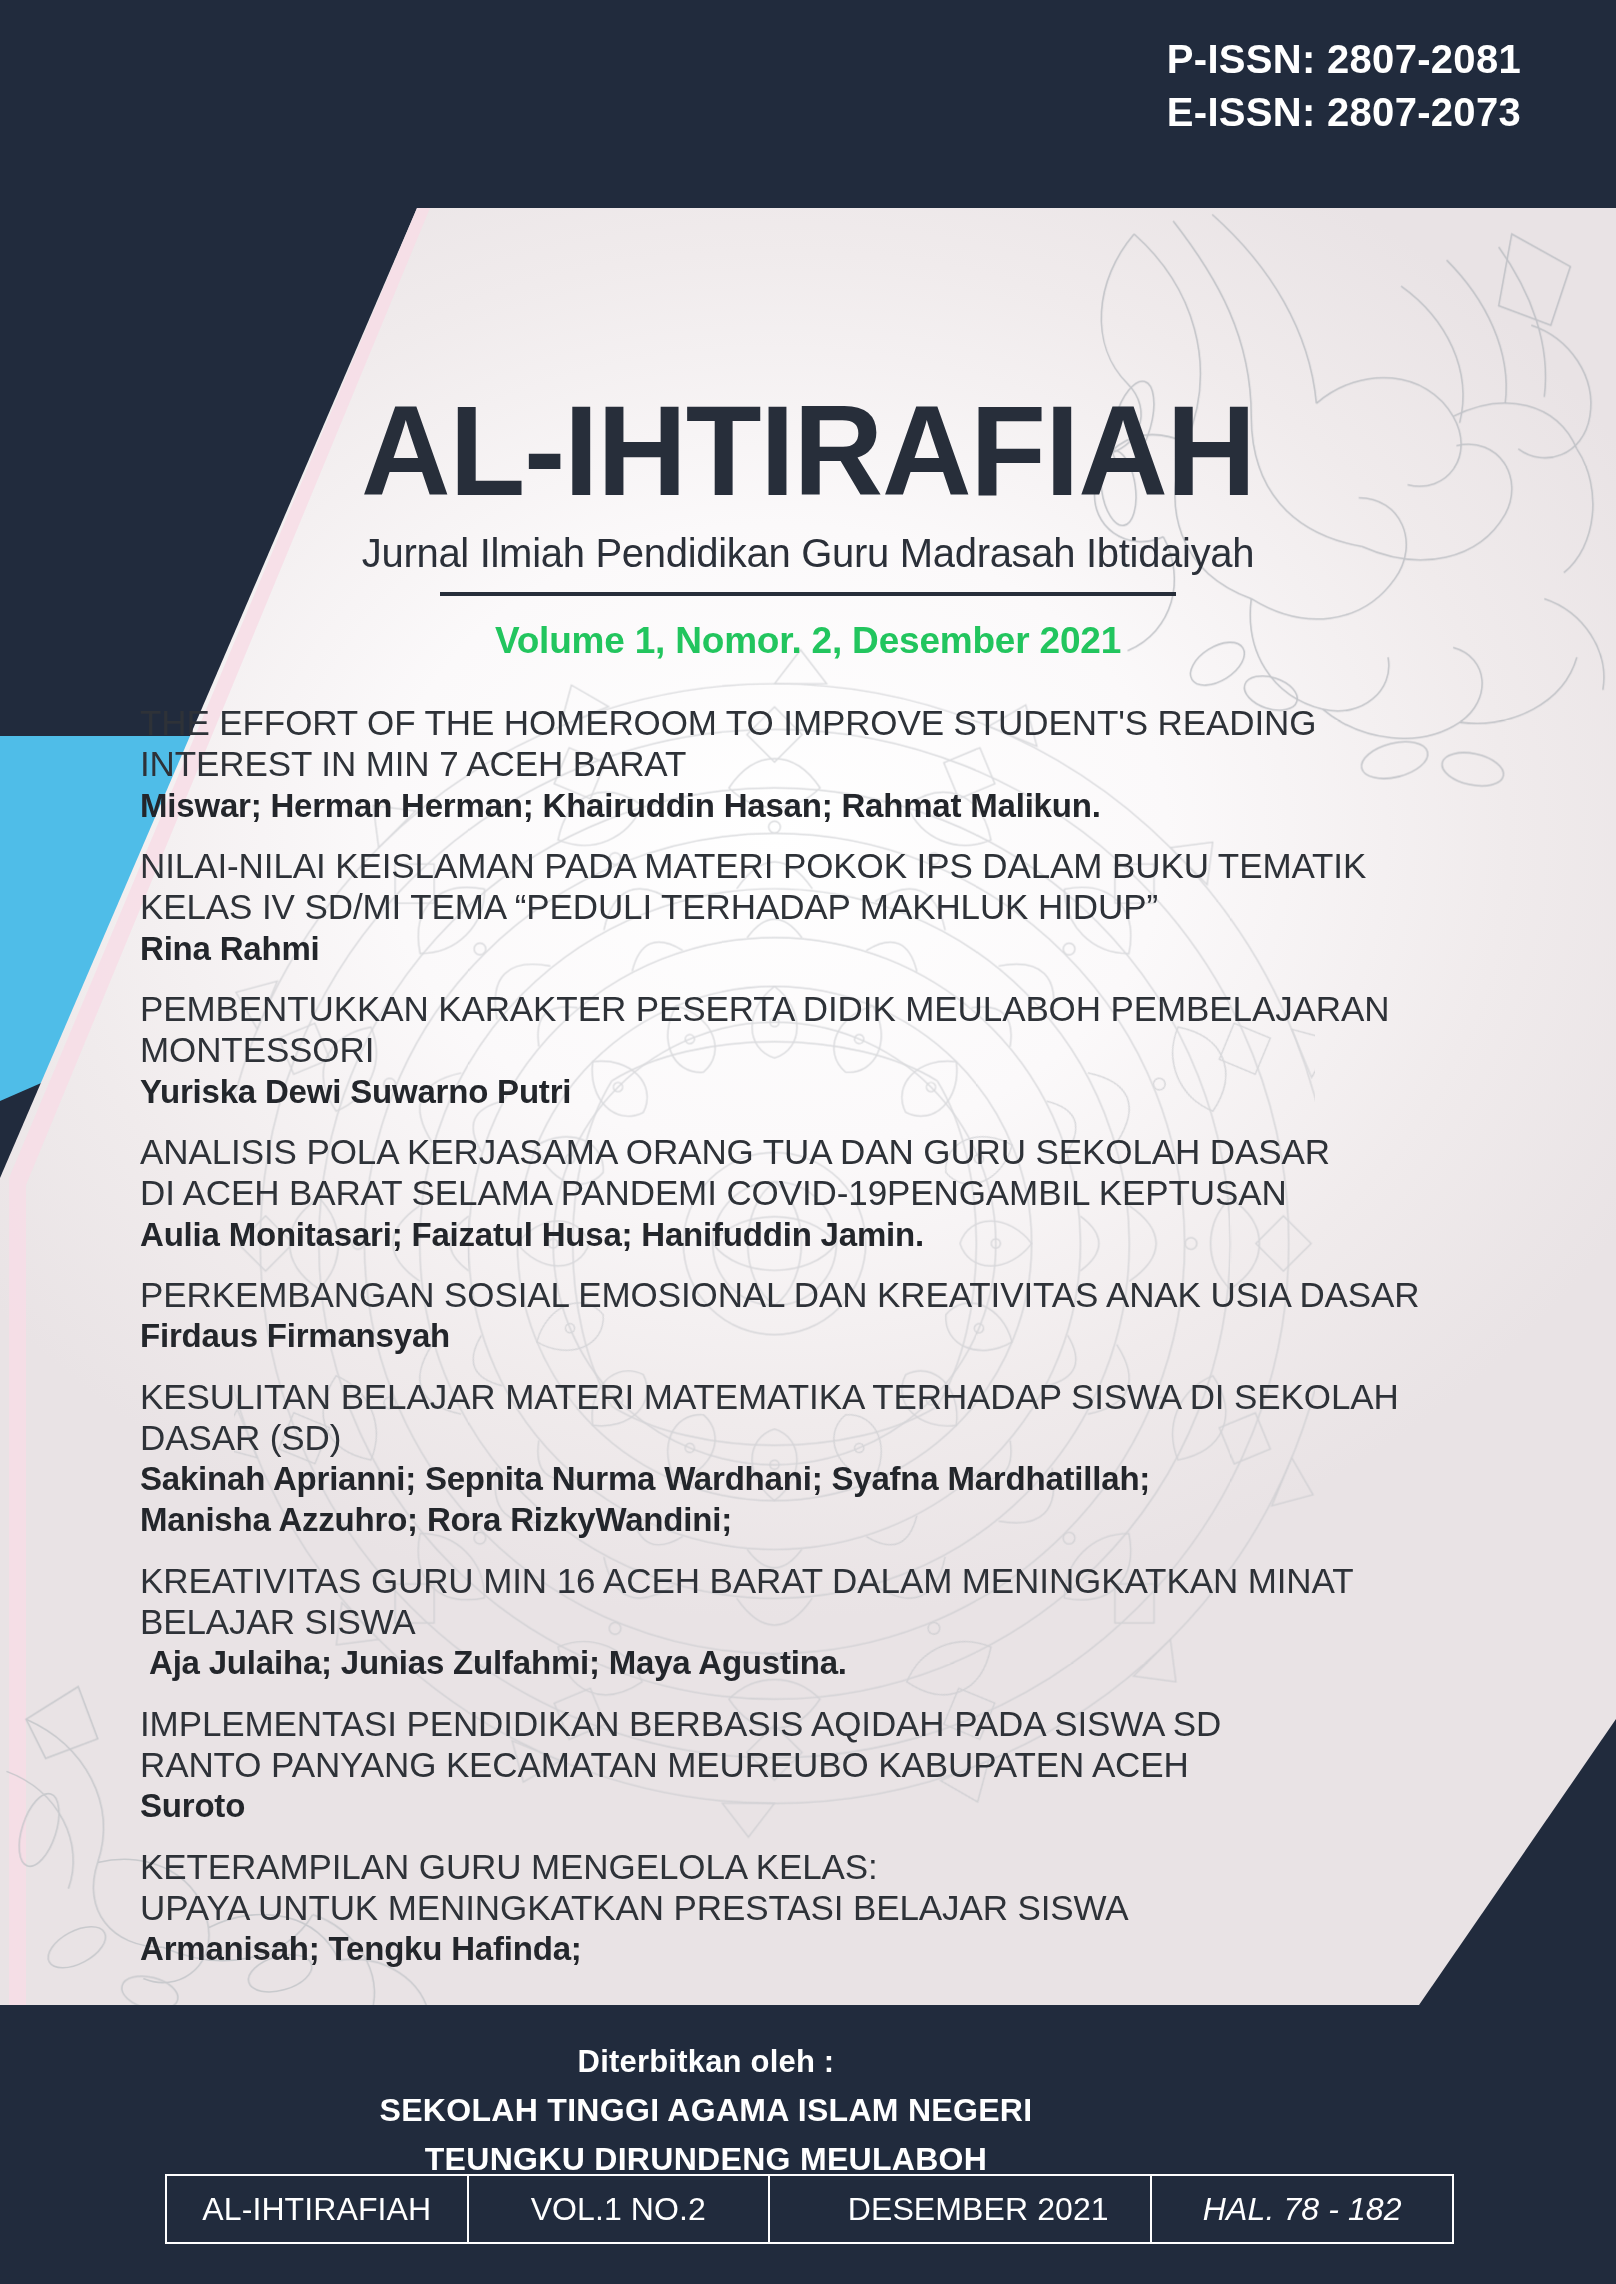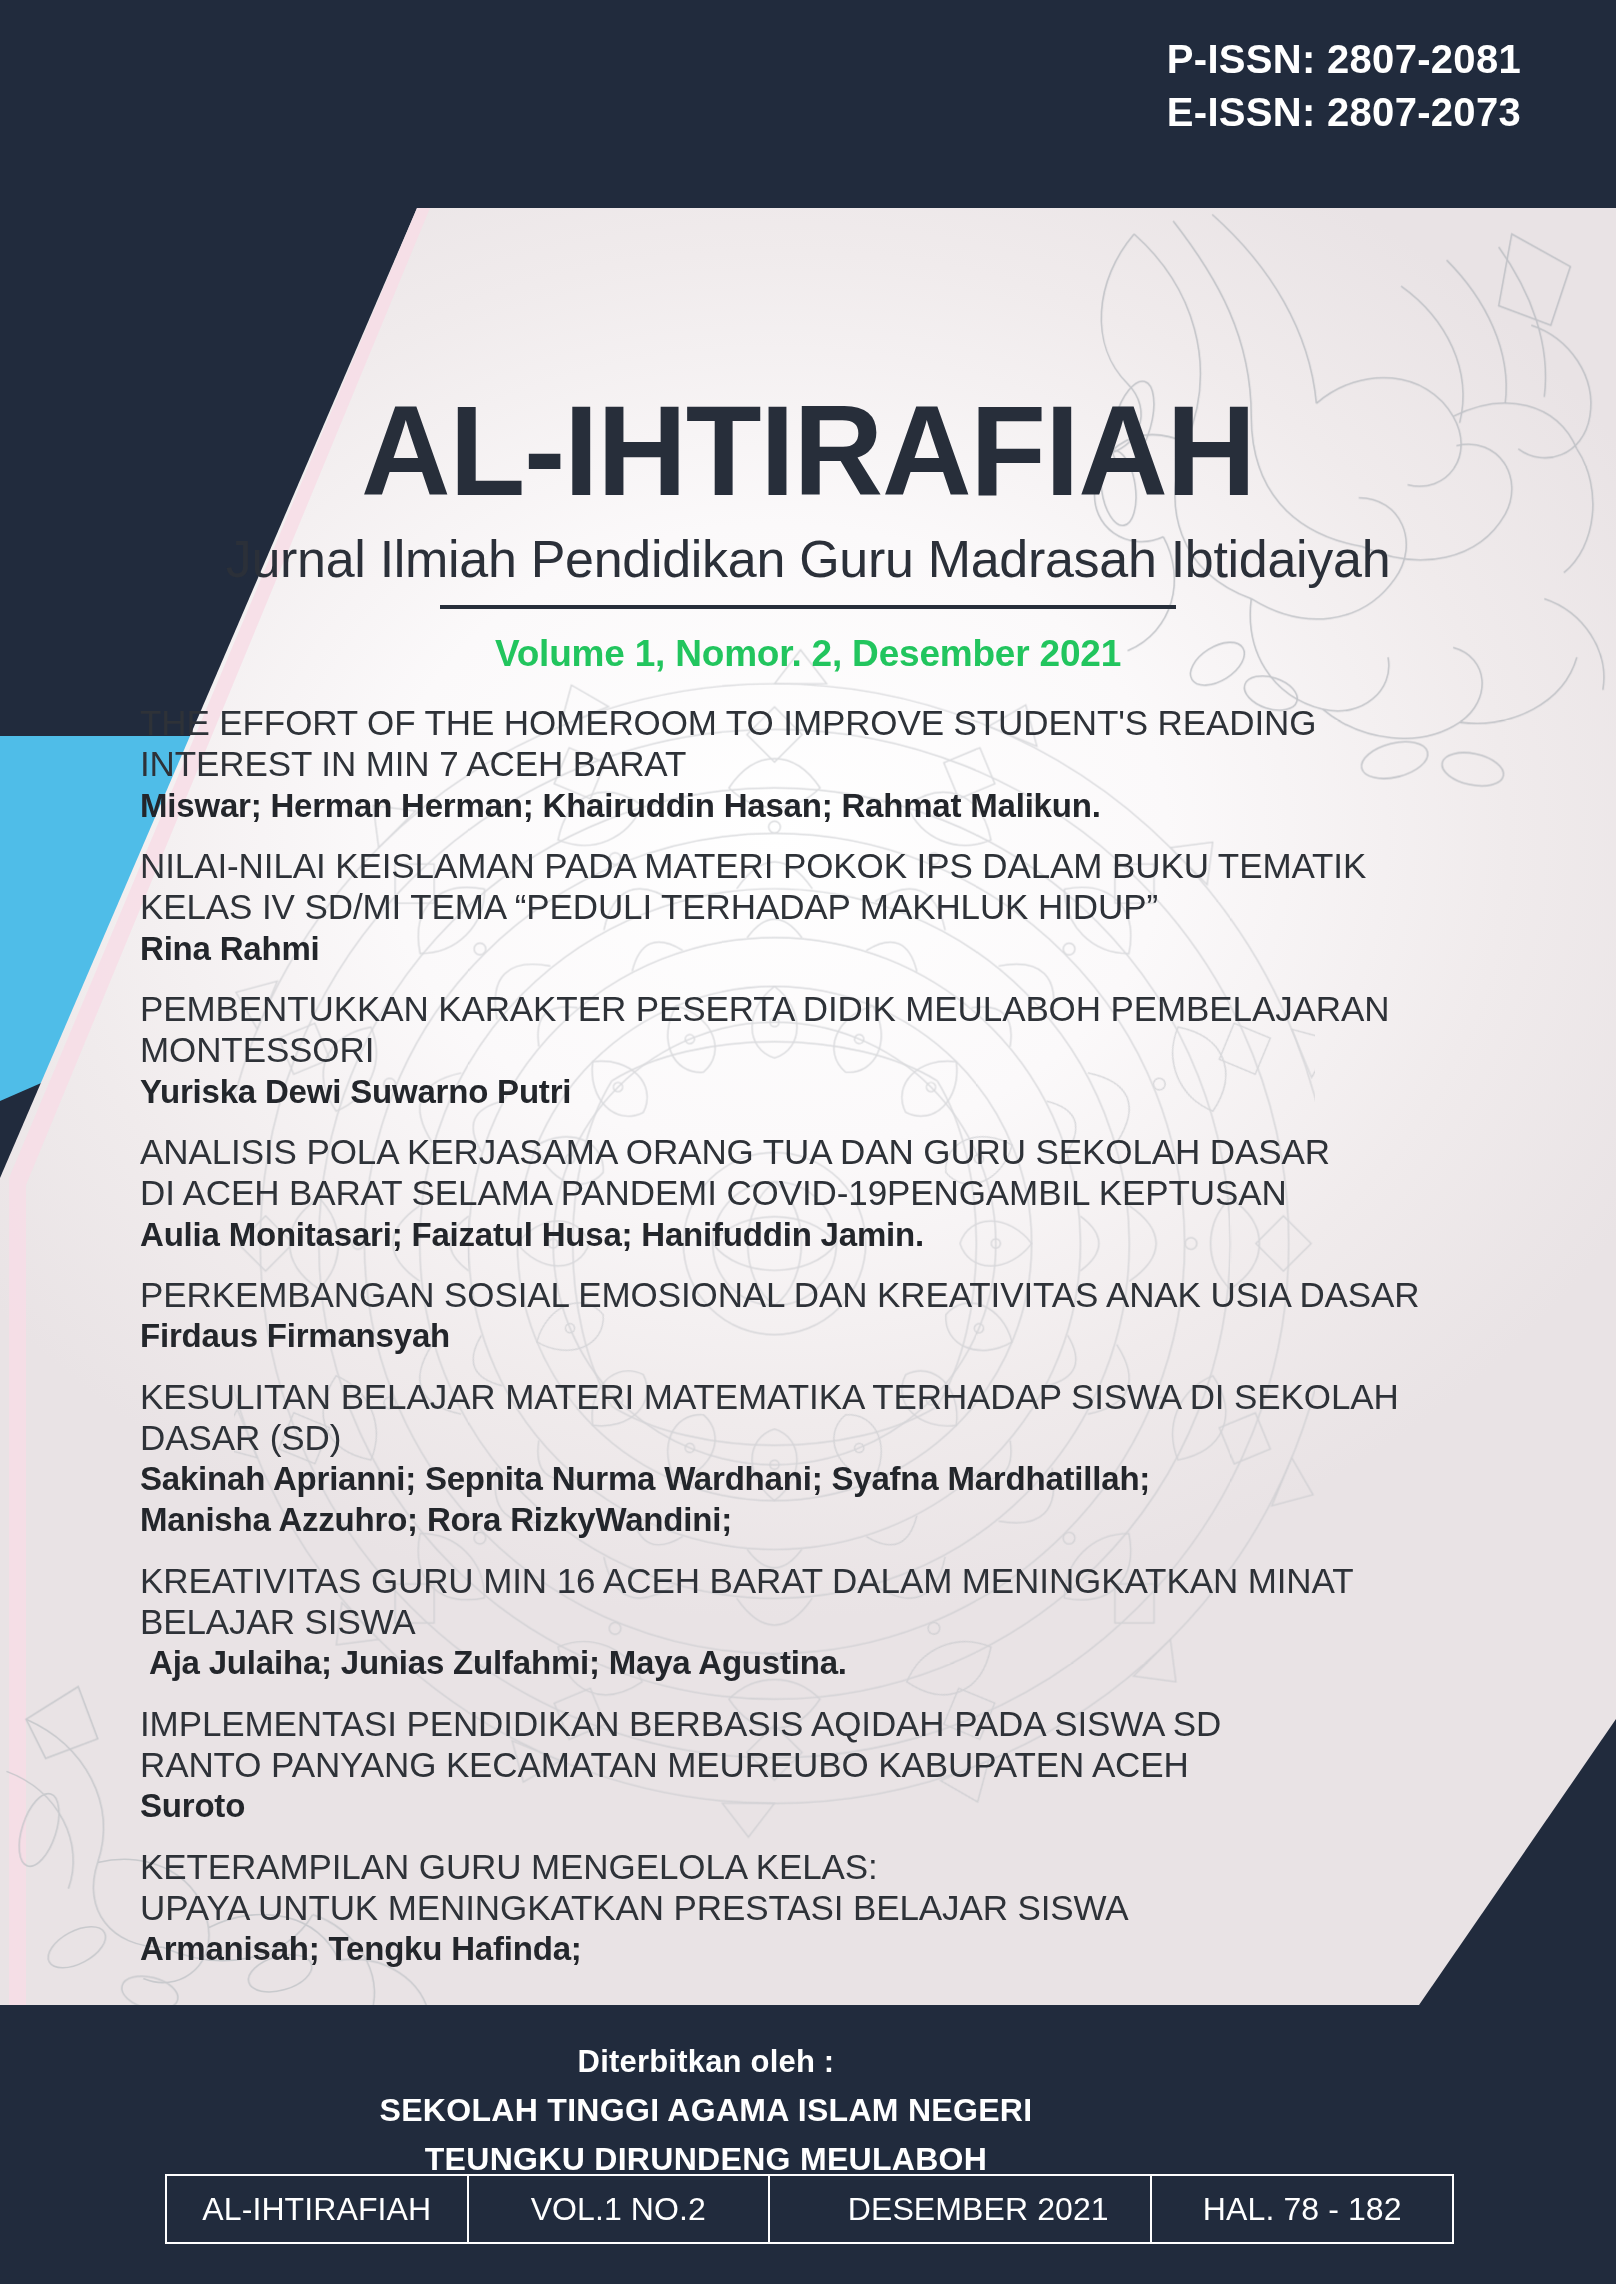--- a/index.html
+++ b/index.html
@@ -143,7 +143,7 @@
   }
   .journal-subtitle {
     margin-top: 15.6px;
-    font-size: 52px;
+    font-size: 40px;
     font-weight: 500;
     color: #2b3039;
     letter-spacing: -0.3px;

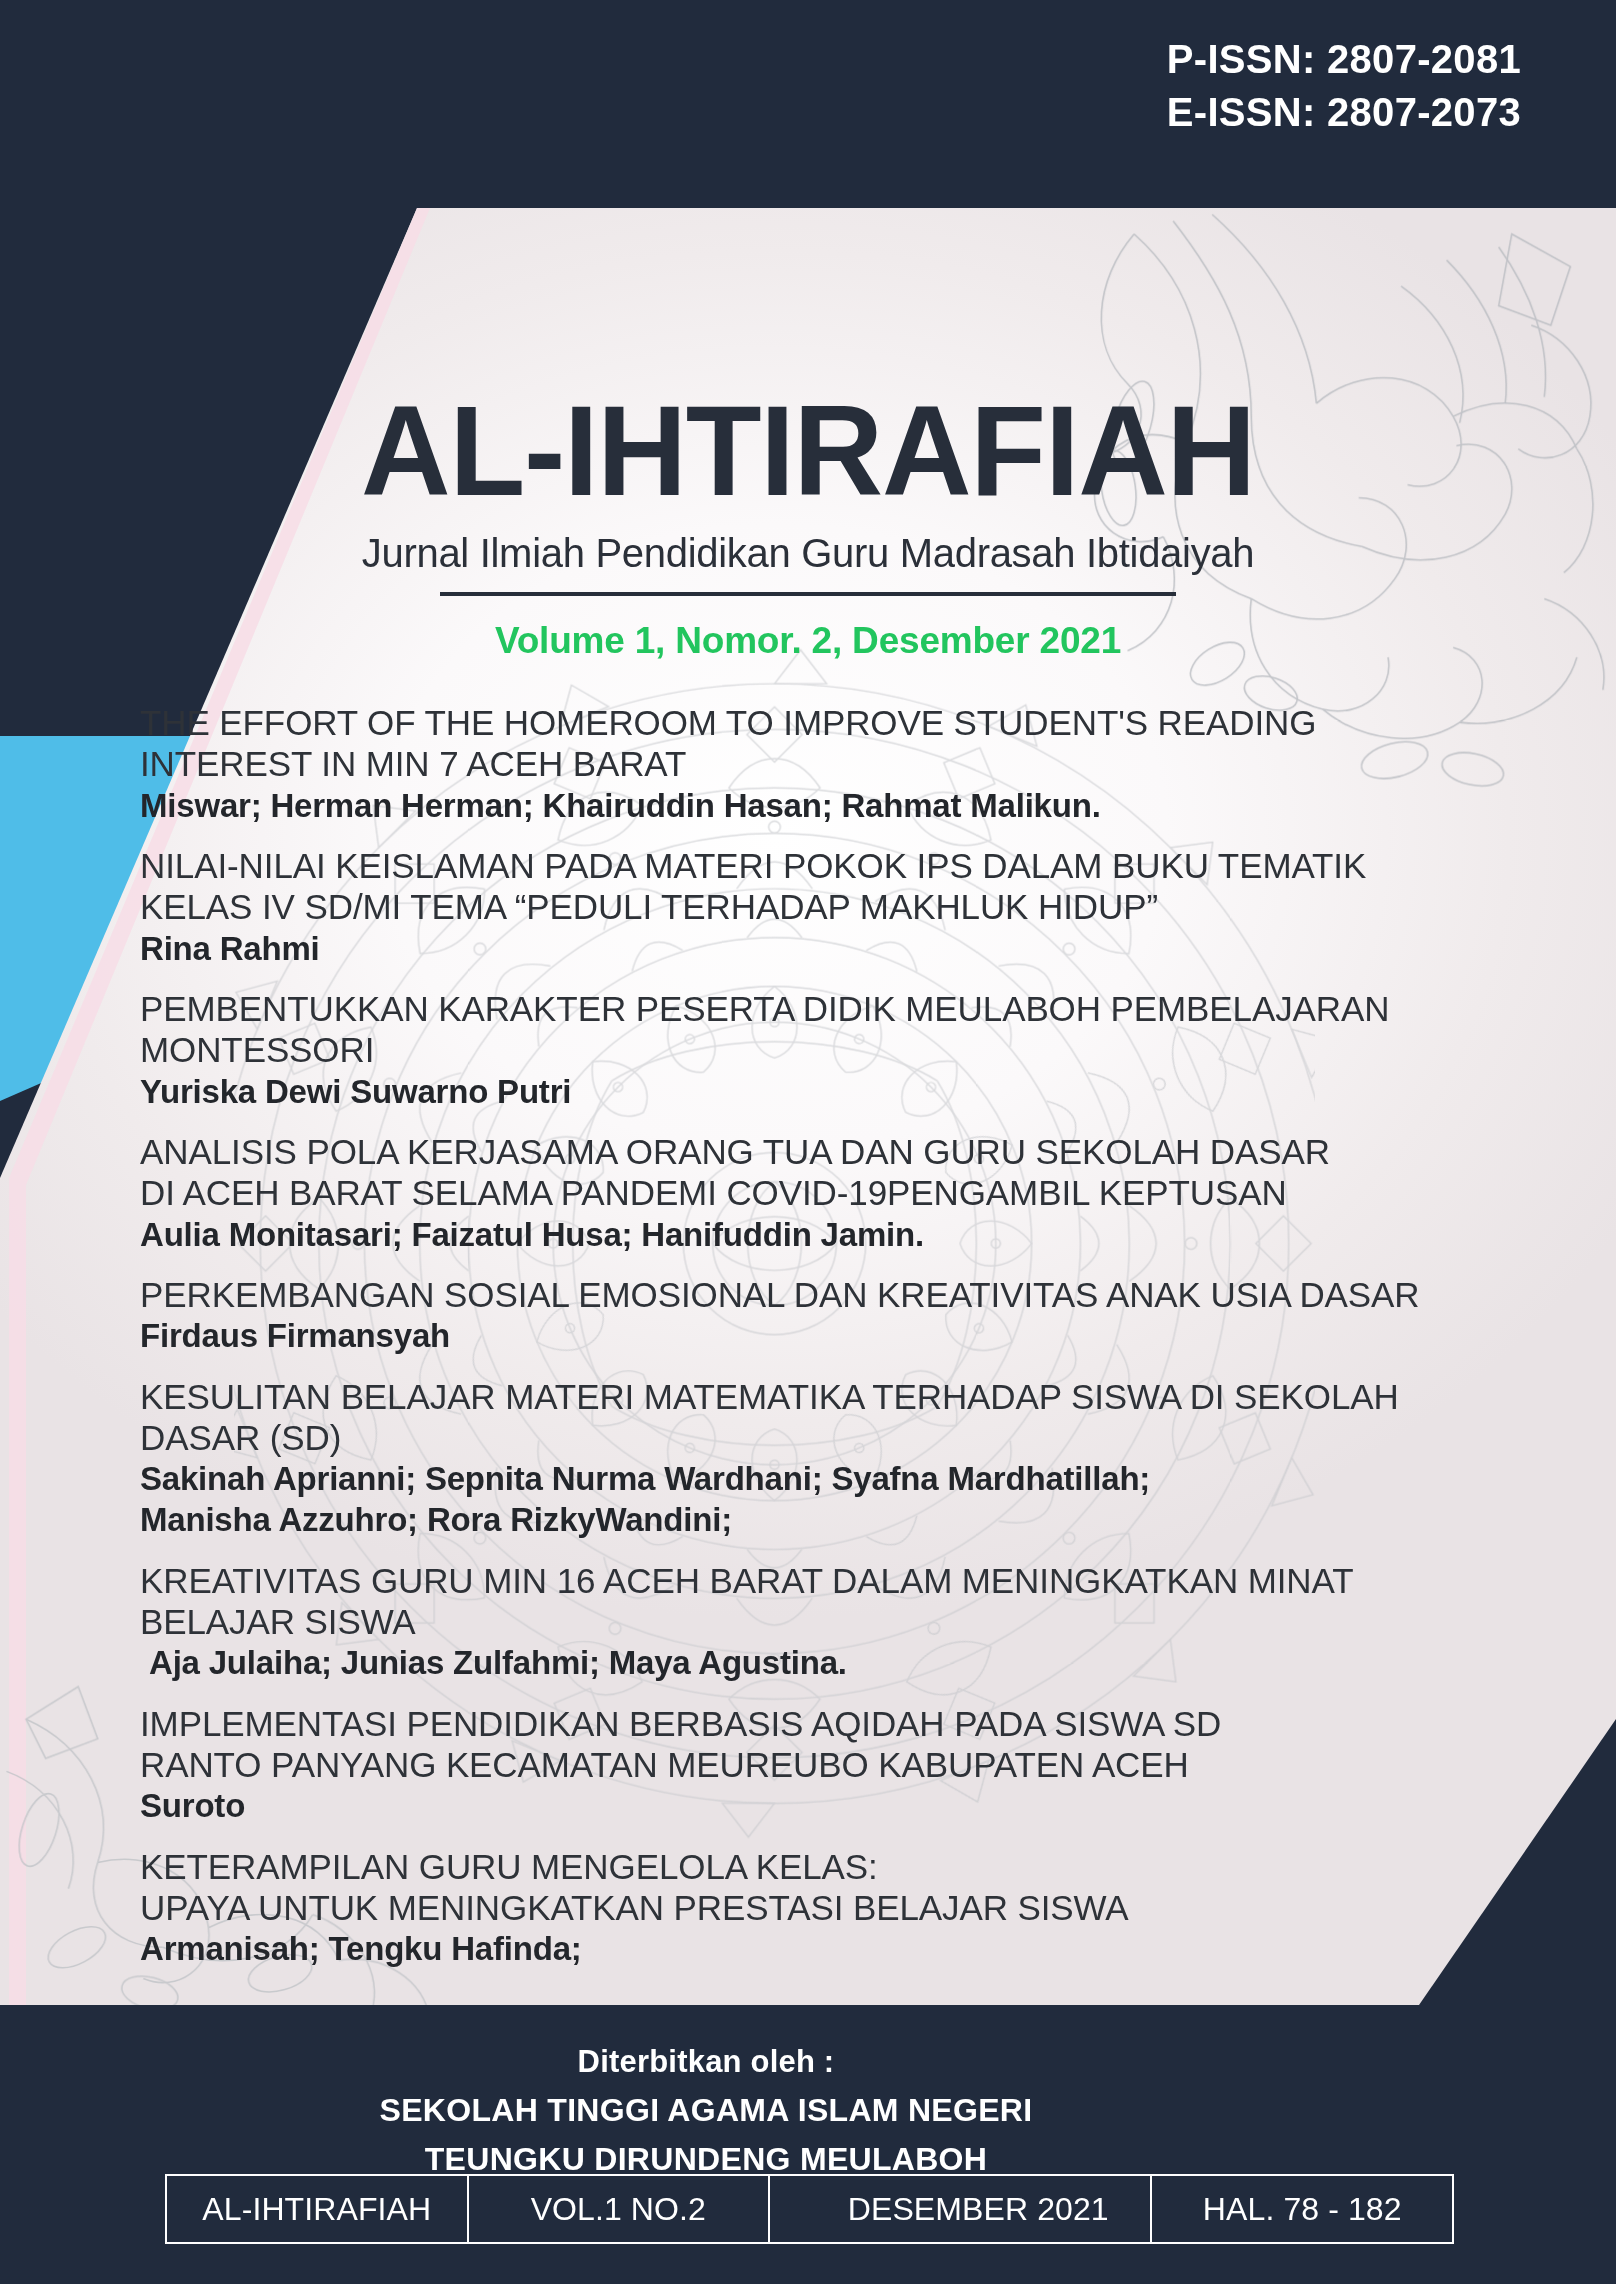--- a/index.html
+++ b/index.html
@@ -239,7 +239,7 @@
     letter-spacing: 0.1px;
     white-space: nowrap;
   }
-  .ft-cell:last-child { border-right: none; }
+  .ft-cell:last-child { border-right: none; font-style: italic; }
   .ft-cell.wide { flex: 1.15 1 0; margin-left: 36px; }
 </style>
 </head>

